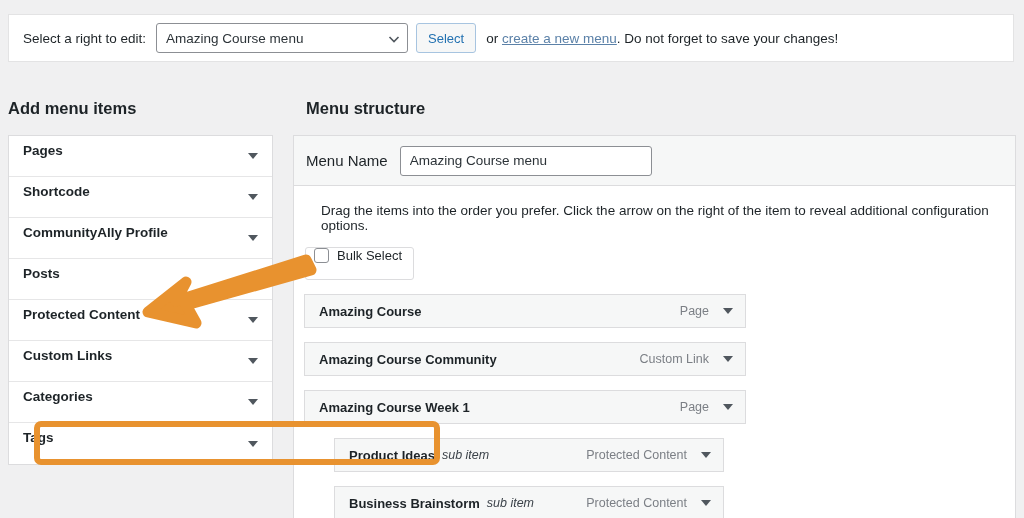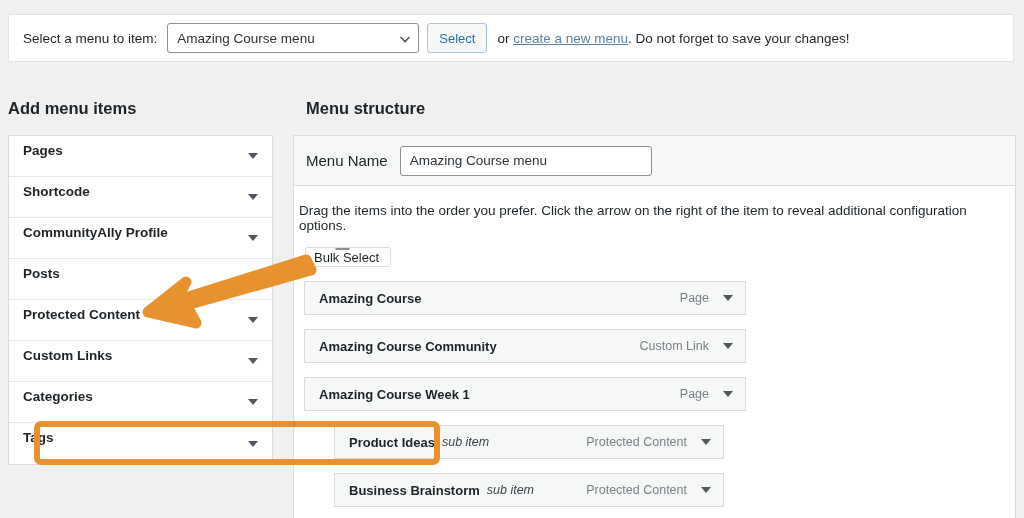--- a/index.html
+++ b/index.html
@@ -284,7 +284,7 @@
 <body>
 
 <div class="topbar">
-  <span class="topbar-label">Select a menu to item:</span>
+  <span class="topbar-label">Select a right to edit:</span>
 
   <div class="menu-select">
     <span>Amazing Course menu</span>

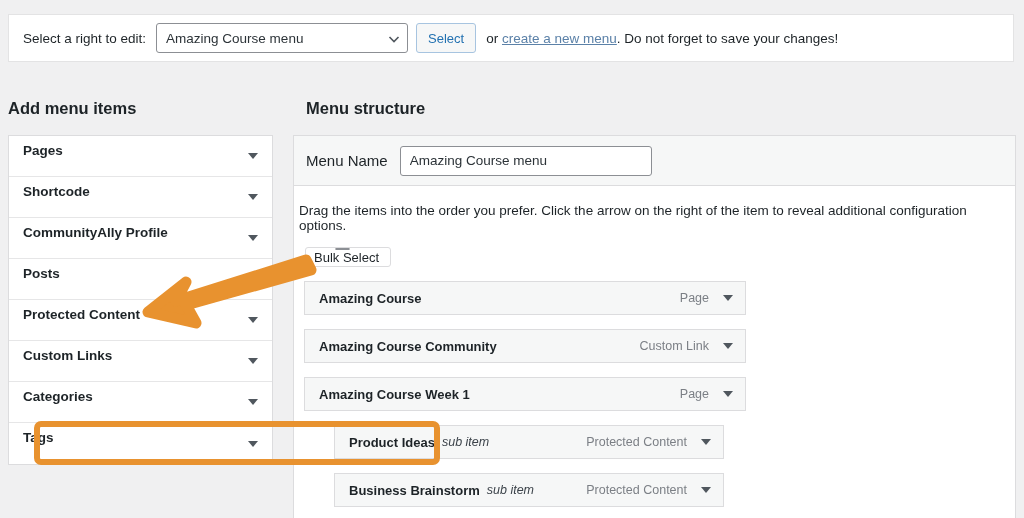--- a/index.html
+++ b/index.html
@@ -183,7 +183,7 @@
     color: #2c3338;
   }
   .drag-hint {
-    padding: 17px 0 0 5px;
+    padding: 17px 0 0 27px;
     font-size: 13.5px;
     color: #1d2327;
   }

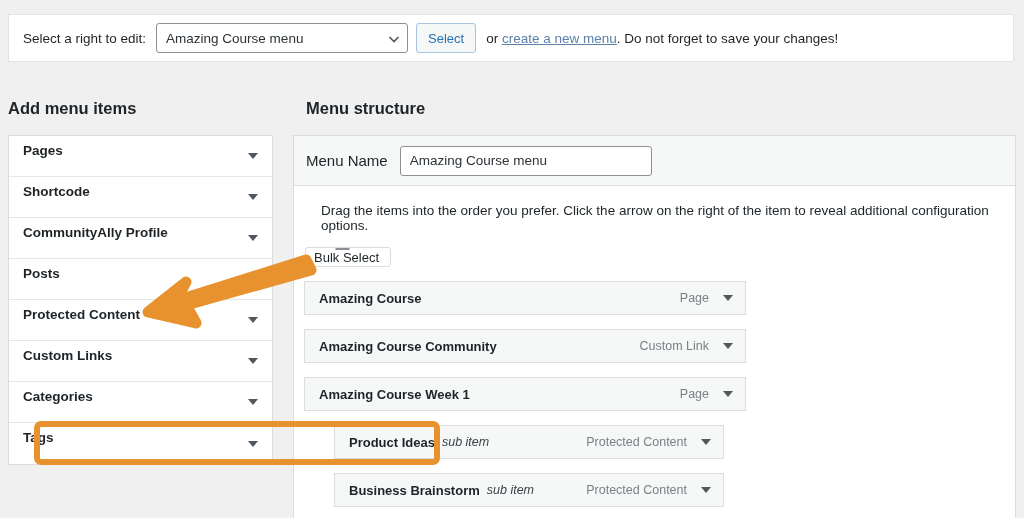--- a/index.html
+++ b/index.html
@@ -191,14 +191,13 @@
     margin: 14px 0 0 11px;
     display: inline-flex;
     align-items: center;
-    height: 20px;
+    height: 33px;
     padding: 0 11px 16px 8px;
     border: 1px solid #dcdcde;
     border-radius: 3px;
     background: #fff;
     box-sizing: border-box;
     cursor: pointer;
-    flex-direction: column;
   }
   .bulk-box {
     width: 15px;

